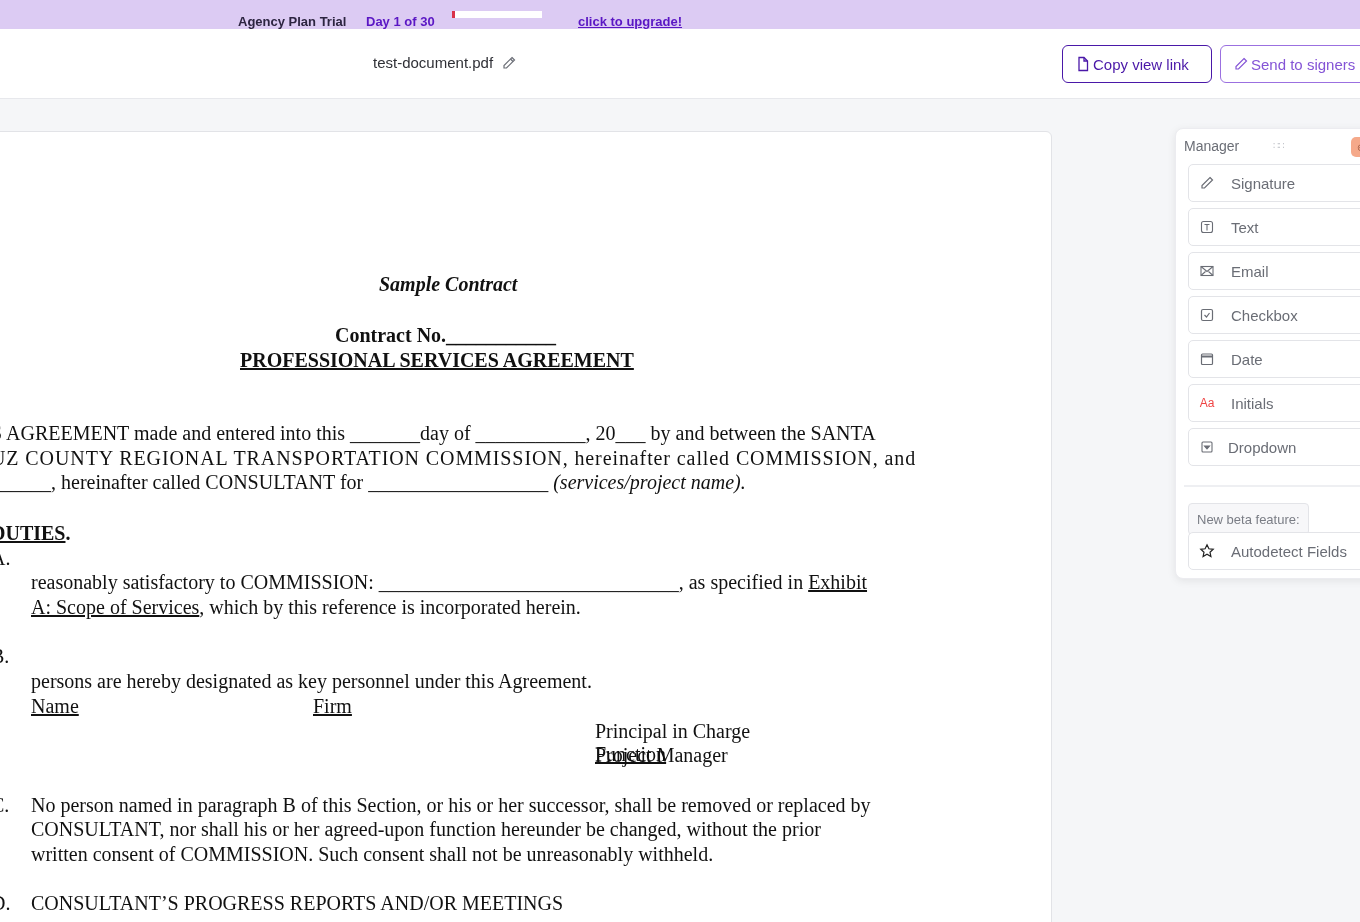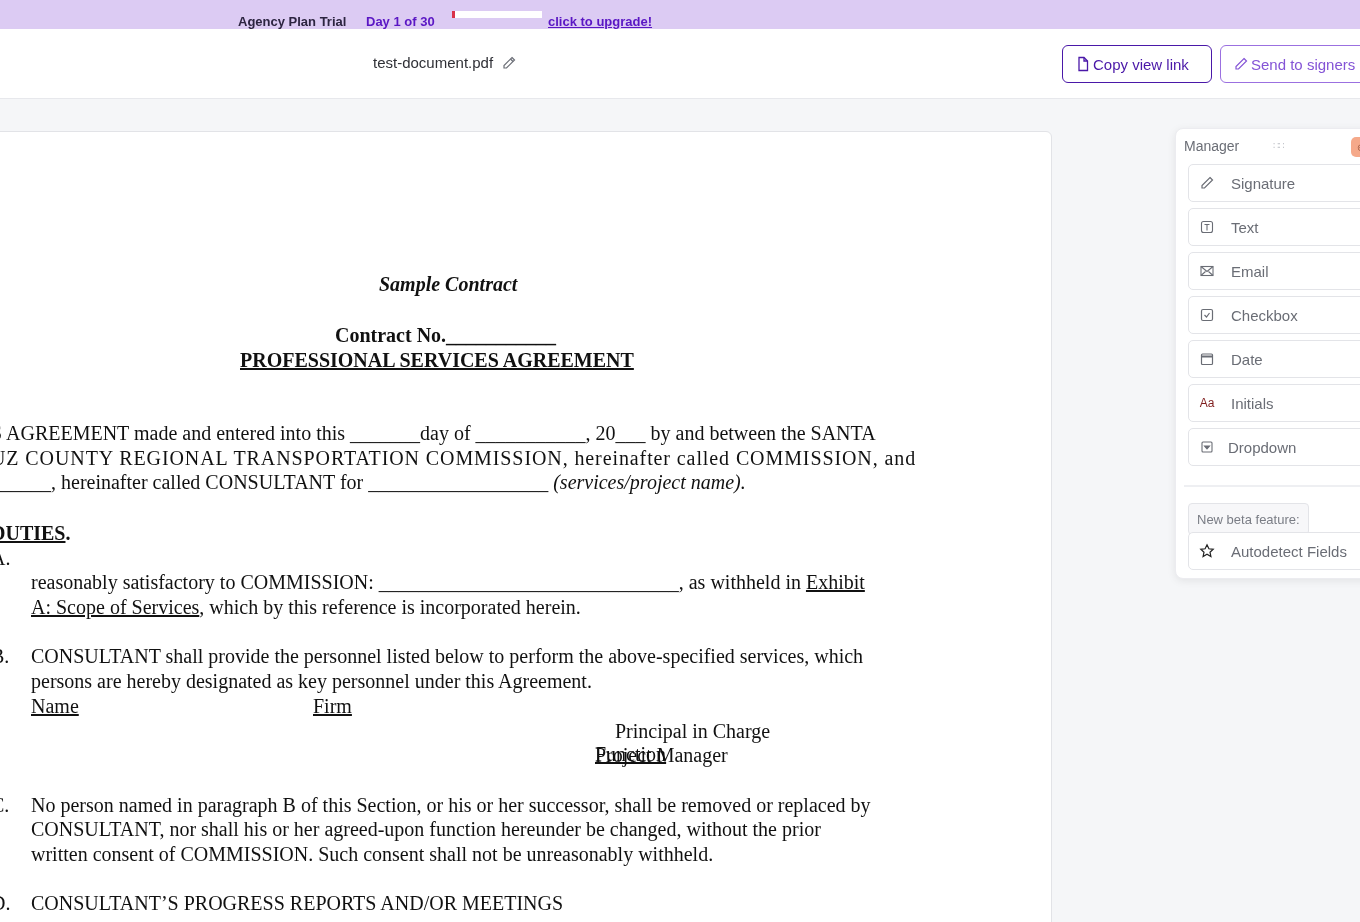--- a/index.html
+++ b/index.html
@@ -14,7 +14,7 @@
     .trial-bar .day { position: absolute; left: 366px; color: #5a16c4; }
     .trial-bar .progress { position: absolute; left: 452px; top: 11px; width: 90px; height: 7px; background: #fff; }
     .trial-bar .progress .fill { width: 3px; height: 7px; background: #d9324a; }
-    .trial-bar .upgrade { position: absolute; left: 548px; color: #5a16c4; text-decoration: underline; }
+    .trial-bar .upgrade { position: absolute; left: 578px; color: #5a16c4; text-decoration: underline; }
 
     .header {
       position: absolute; left: 0; top: 29px; width: 1360px; height: 70px;

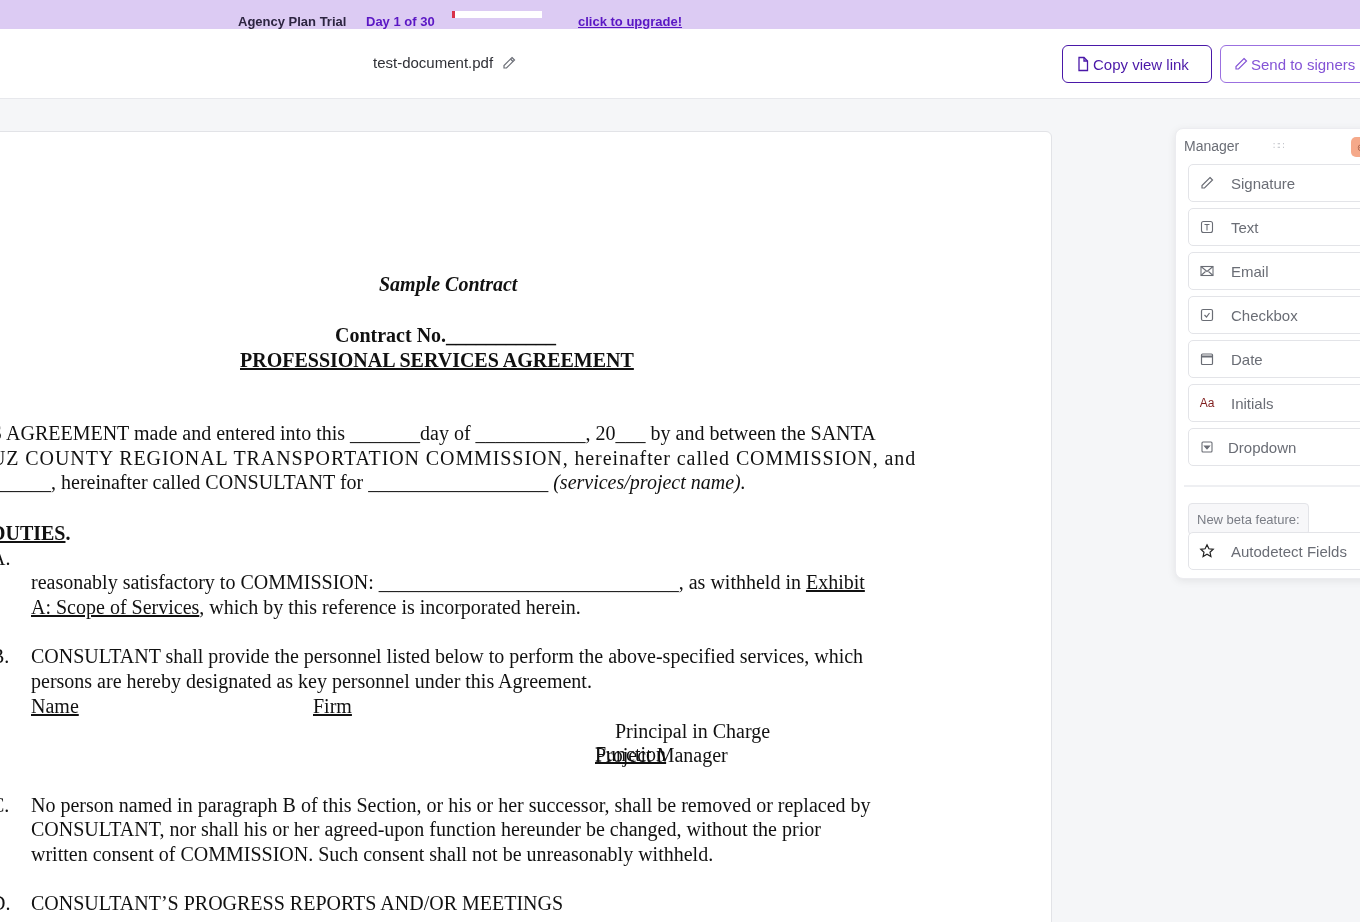--- a/index.html
+++ b/index.html
@@ -58,7 +58,7 @@
       border: 1px solid #e3e4e8; border-radius: 5px; background: #fff;
       display: flex; align-items: center;
     }
-    .field-item .ico { width: 18px; height: 18px; margin-left: 9px; display: flex; align-items: center; justify-content: center; color: #7f1d1d; font-size: 12px; }
+    .field-item .ico { width: 18px; height: 18px; margin-left: 9px; display: flex; align-items: center; justify-content: center; color: #ef4444; font-size: 12px; }
     .field-item .ico svg { width: 16px; height: 16px; }
     .field-item .lbl { margin-left: 15px; font-size: 15px; color: #6a6d75; }
 

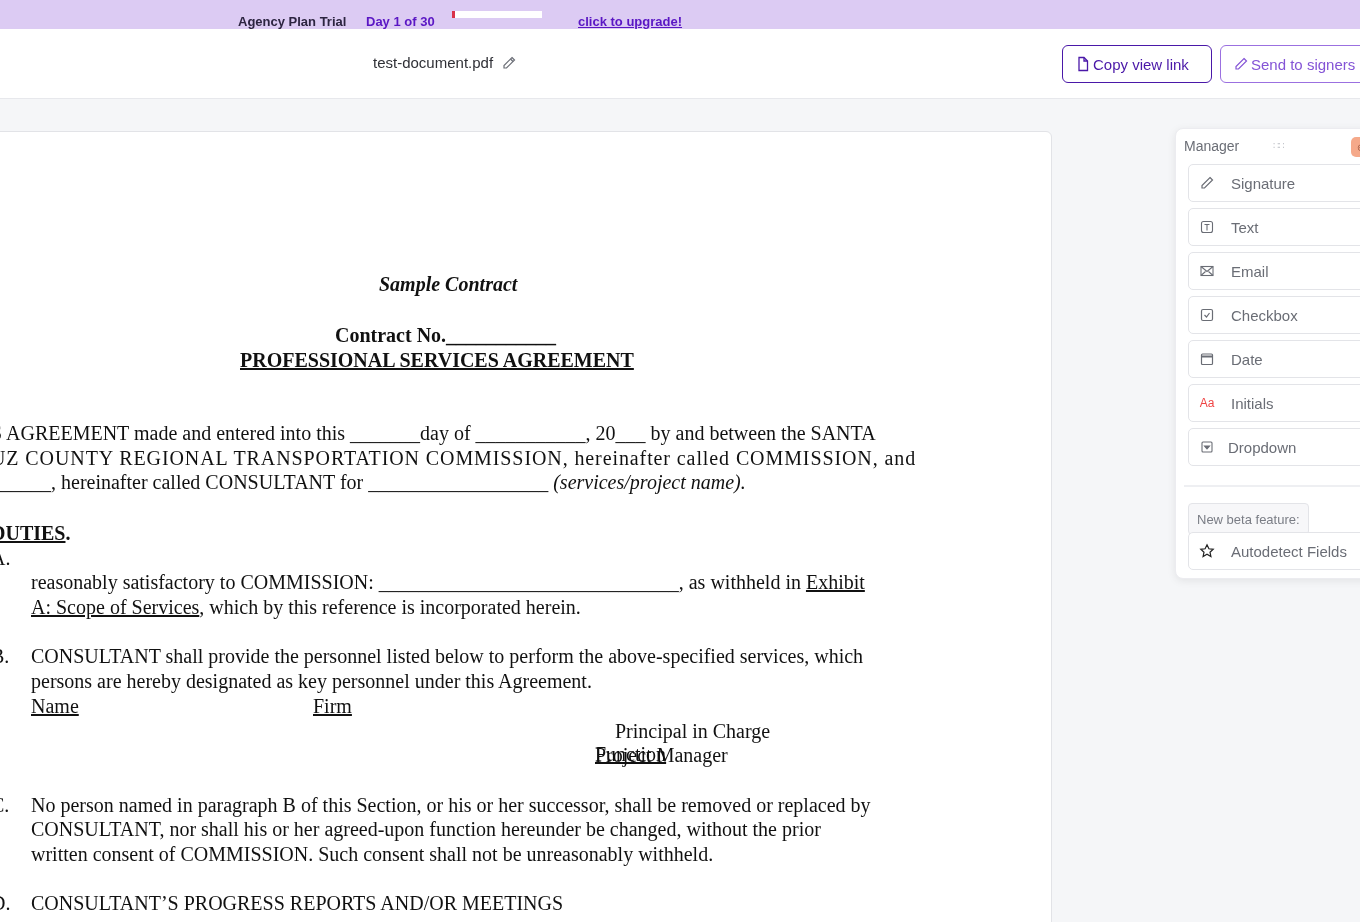--- a/index.html
+++ b/index.html
@@ -119,7 +119,7 @@
 
   <div class="line" style="left:0;top:415px;">A.</div>
   <div class="line" style="left:40px;top:439px;">
-    <span>reasonably satisfactory to COMMISSION: ______________________________, as withheld in </span><span class="u">Exhibit</span>
+    <span>reasonably satisfactory to COMMISSION: ______________________________, as specified in </span><span class="u">Exhibit</span>
   </div>
   <div class="line" style="left:40px;top:464px;">
     <span class="u">A: Scope of Services</span><span>, which by this reference is incorporated herein.</span>

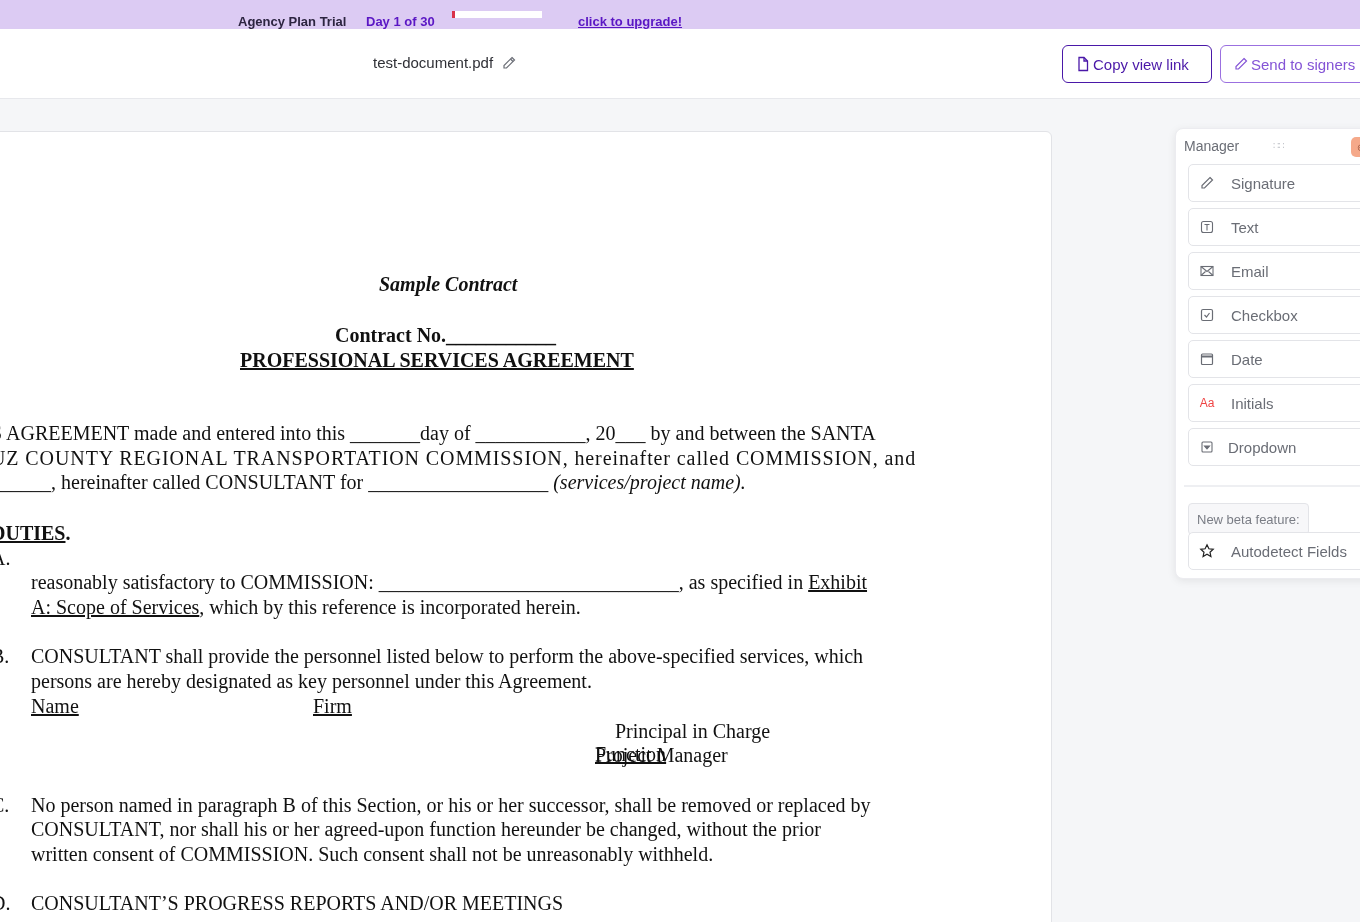--- a/index.html
+++ b/index.html
@@ -126,7 +126,6 @@
   </div>
 
   <div class="line" style="left:0;top:513px;">B.</div>
-  <div class="line" style="left:40px;top:513px;">CONSULTANT shall provide the personnel listed below to perform the above-specified services, which</div>
   <div class="line" style="left:40px;top:538px;">persons are hereby designated as key personnel under this Agreement.</div>
   <div class="line u" style="left:40px;top:563px;">Name</div>
   <div class="line u" style="left:322px;top:563px;">Firm</div>

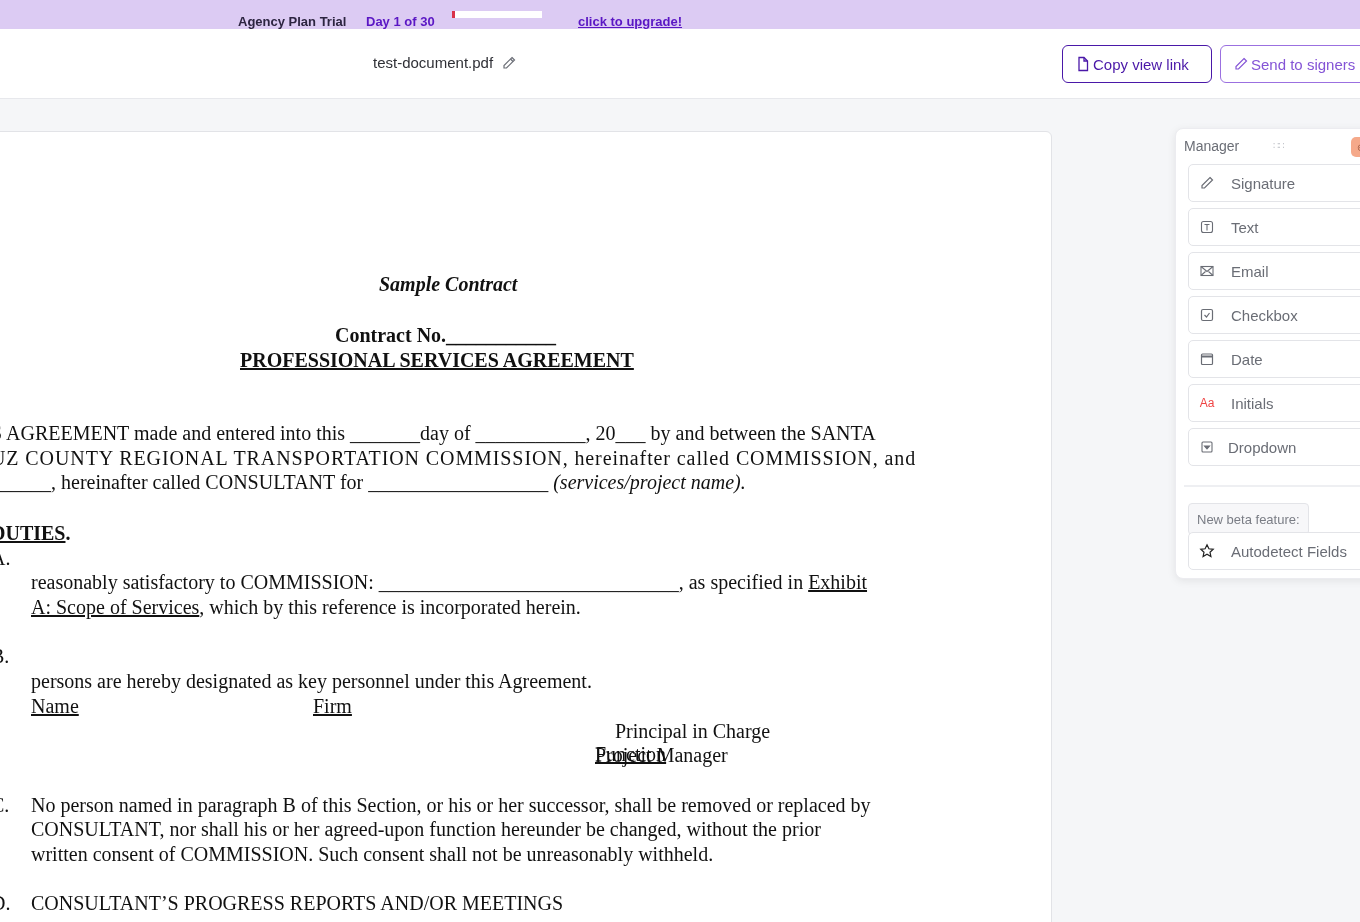--- a/index.html
+++ b/index.html
@@ -130,7 +130,7 @@
   <div class="line u" style="left:40px;top:563px;">Name</div>
   <div class="line u" style="left:322px;top:563px;">Firm</div>
   <div class="line u" style="left:604px;top:563px;margin-top:48px;">Function</div>
-  <div class="line" style="left:624px;top:588px;">Principal in Charge</div>
+  <div class="line" style="left:604px;top:588px;">Principal in Charge</div>
   <div class="line" style="left:604px;top:612px;">Project Manager</div>
 
   <div class="line" style="left:0;top:662px;">C.</div>

